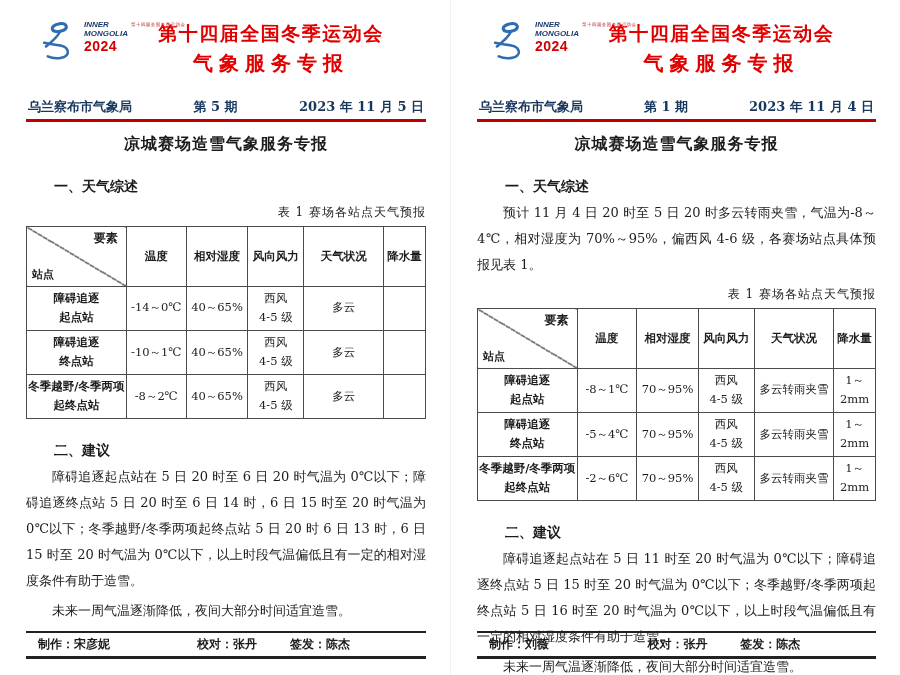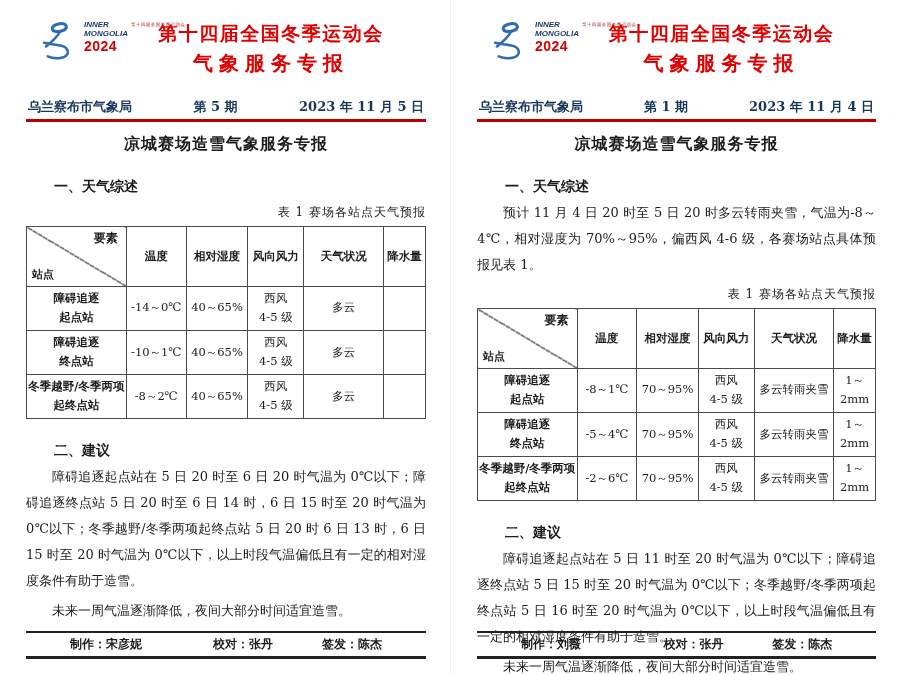--- a/index.html
+++ b/index.html
@@ -57,7 +57,7 @@
             border-top:2px solid #222; border-bottom:3px solid #222;
             padding:3px 10px 3px 12px; display:flex; justify-content:space-between;
             font-weight:bold; font-size:12px; }
-  .footer span { flex:1;margin-left:32px; }
+  .footer span { flex:1; }
   .footer span:nth-child(2) { text-align:center; }
   .footer span:nth-child(3) { text-align:left; }
 </style>

